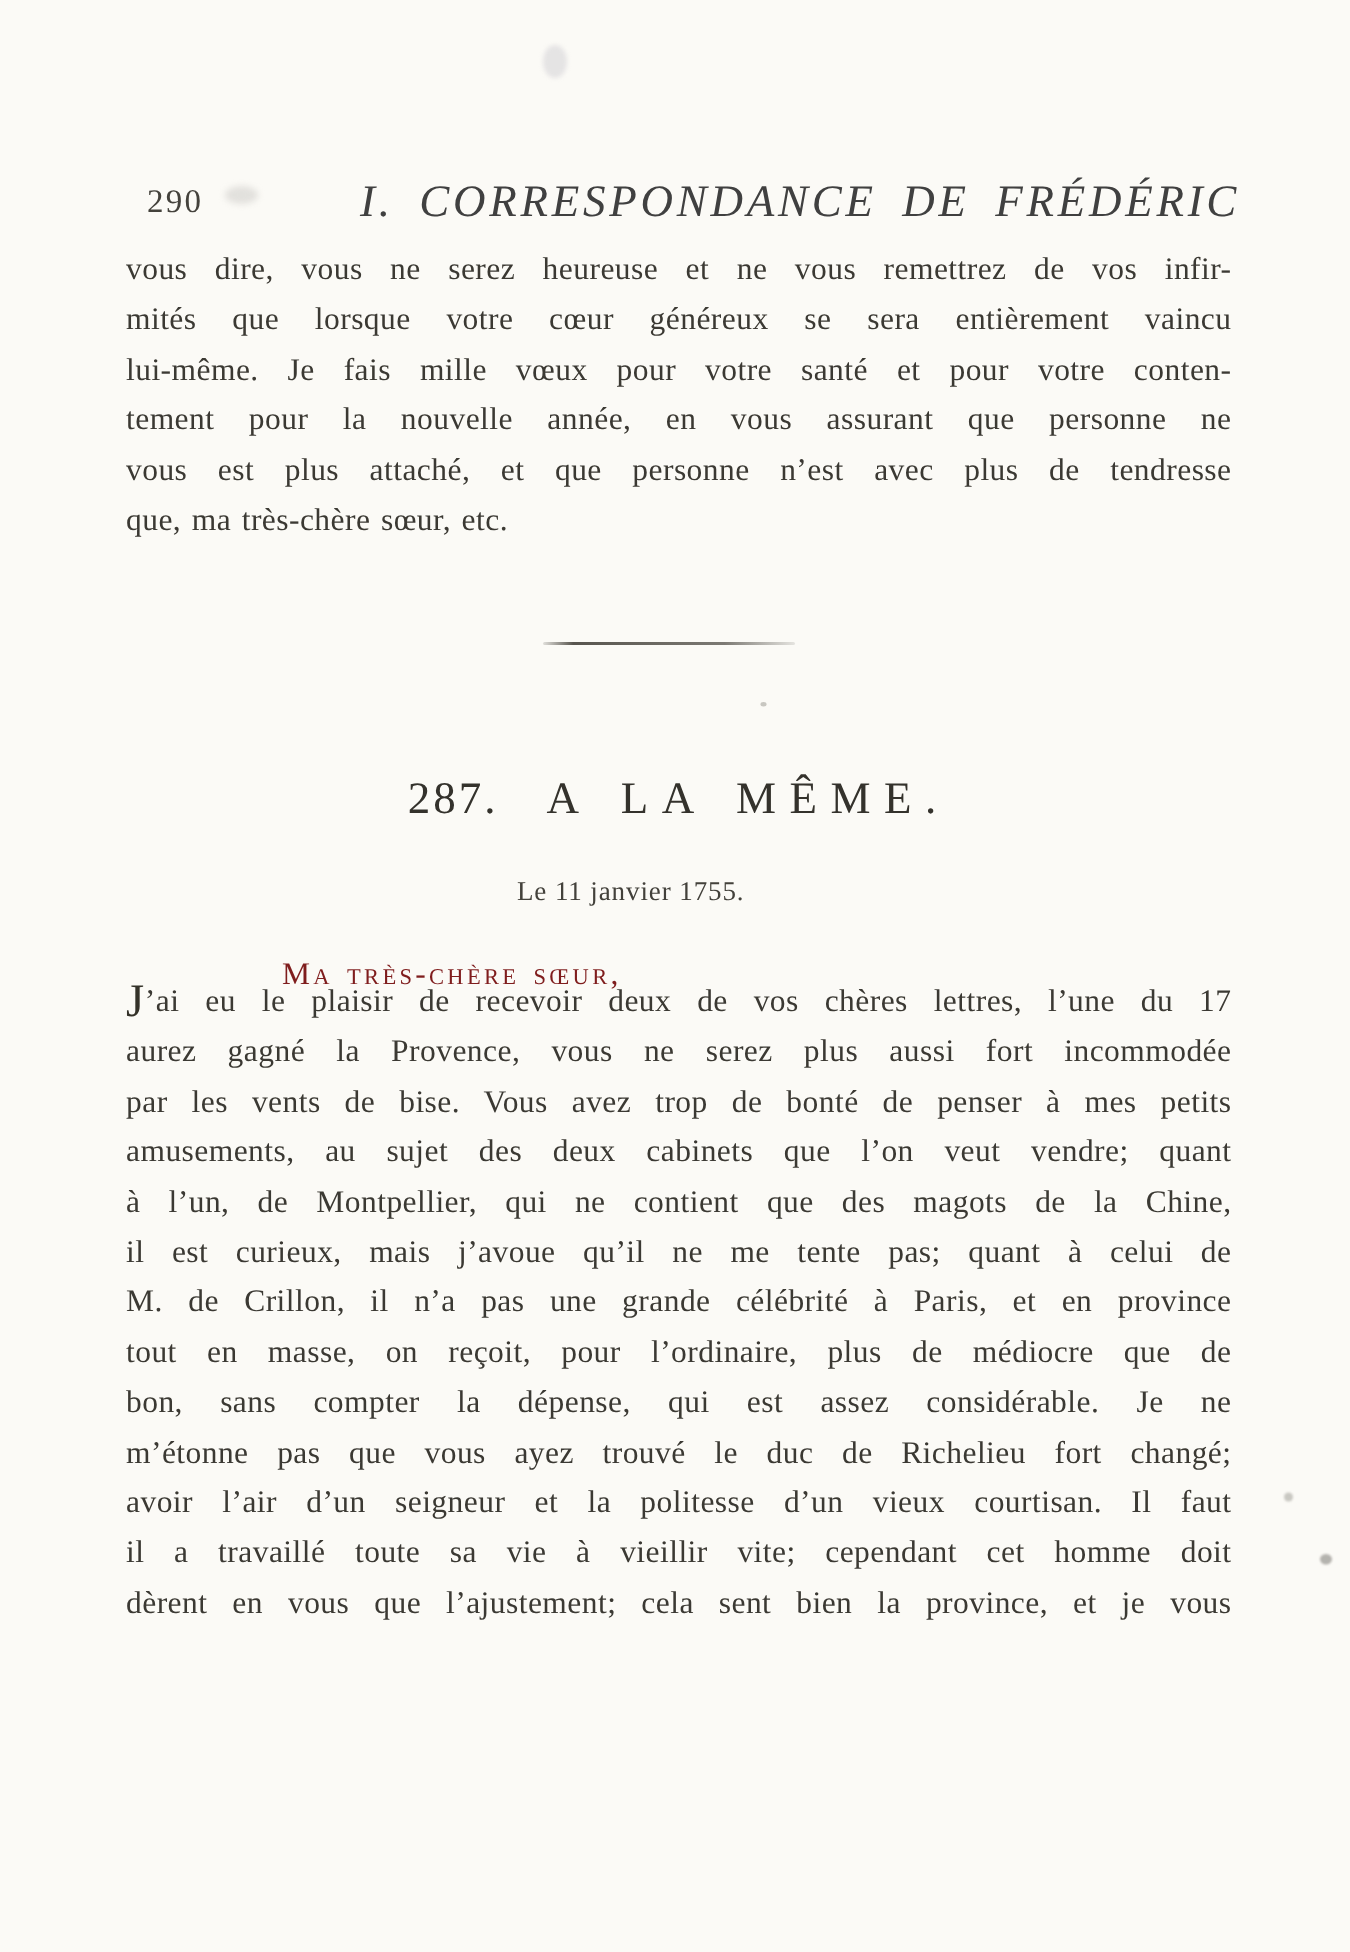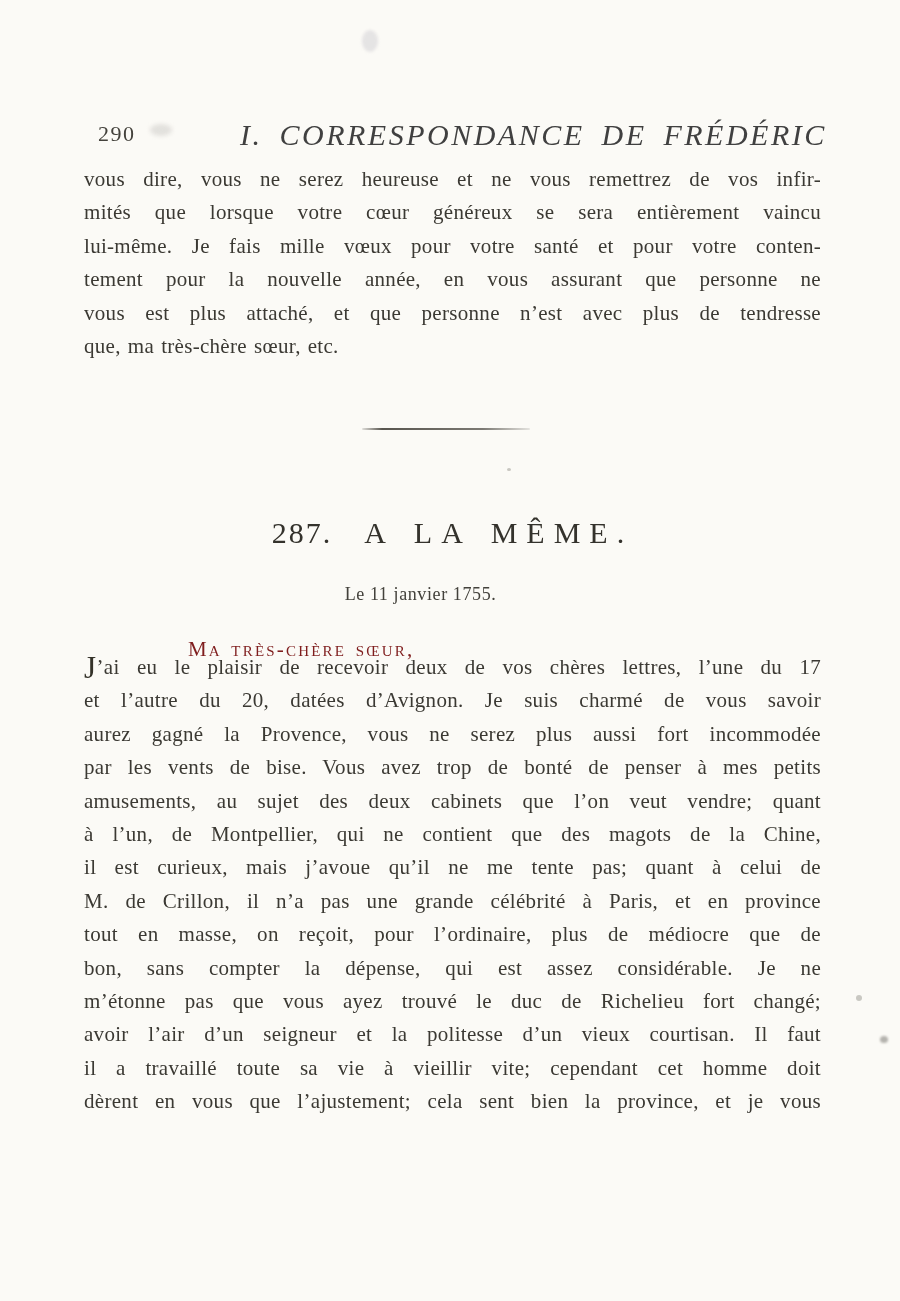--- a/index.html
+++ b/index.html
@@ -105,7 +105,6 @@
 
   <div class="para para-body">
     <div class="line"><span class="dropcap">J</span><span>’ai eu le plaisir de recevoir deux de vos chères lettres, l’une du 17</span></div>
-    <div class="line">et l’autre du 20, datées d’Avignon. Je suis charmé de vous savoir</div>
     <div class="line">aurez gagné la Provence, vous ne serez plus aussi fort incommodée</div>
     <div class="line">par les vents de bise. Vous avez trop de bonté de penser à mes petits</div>
     <div class="line">amusements, au sujet des deux cabinets que l’on veut vendre; quant</div>

